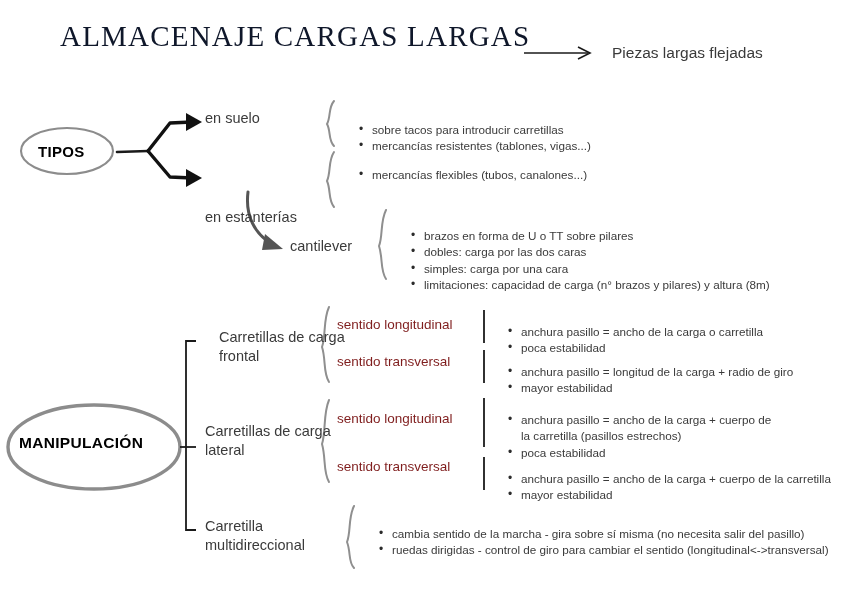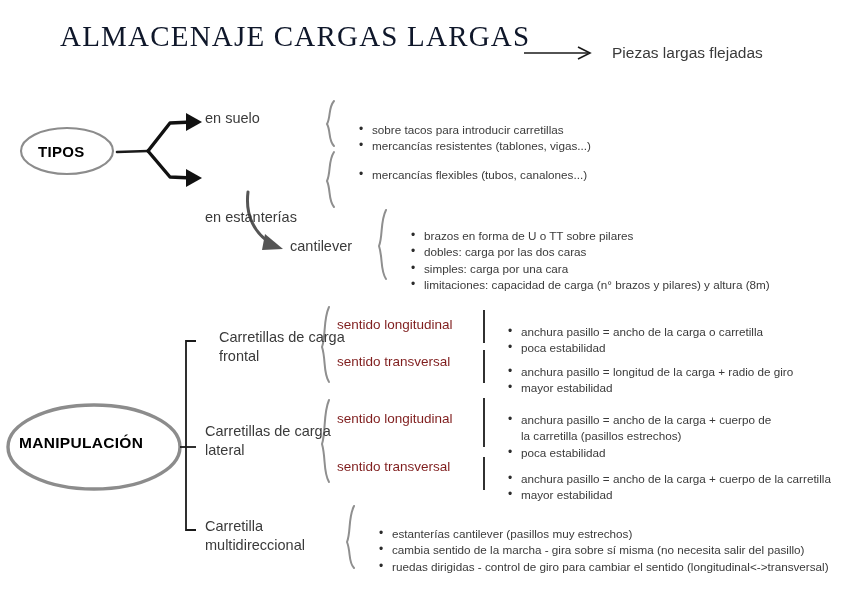--- a/index.html
+++ b/index.html
@@ -165,7 +165,6 @@
 </div>
 <div class="abs blk" id="b-multi">
   <ul>
-    <li>estanterías cantilever (pasillos muy estrechos)</li>
     <li>cambia sentido de la marcha - gira sobre sí misma (no necesita salir del pasillo)</li>
     <li>ruedas dirigidas - control de giro para cambiar el sentido (longitudinal&lt;-&gt;transversal)</li>
   </ul>

